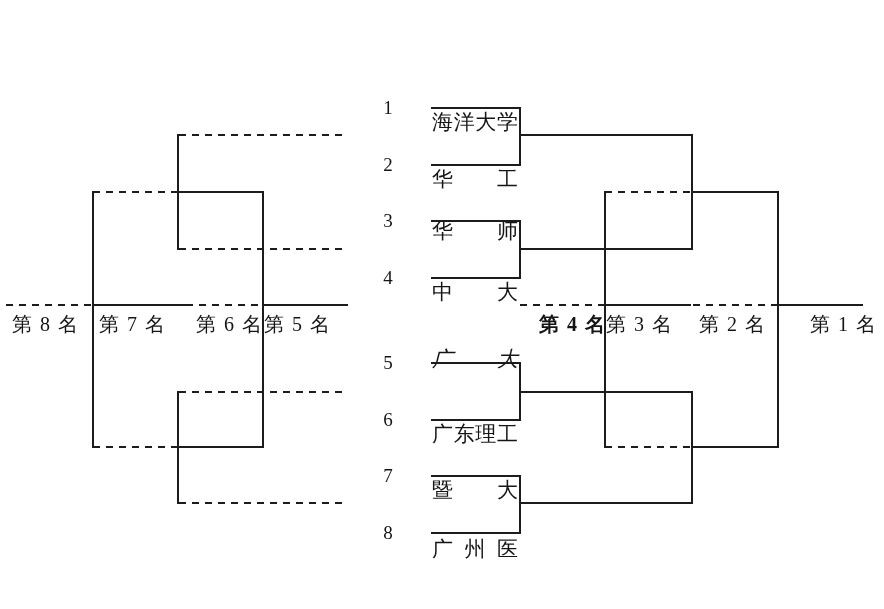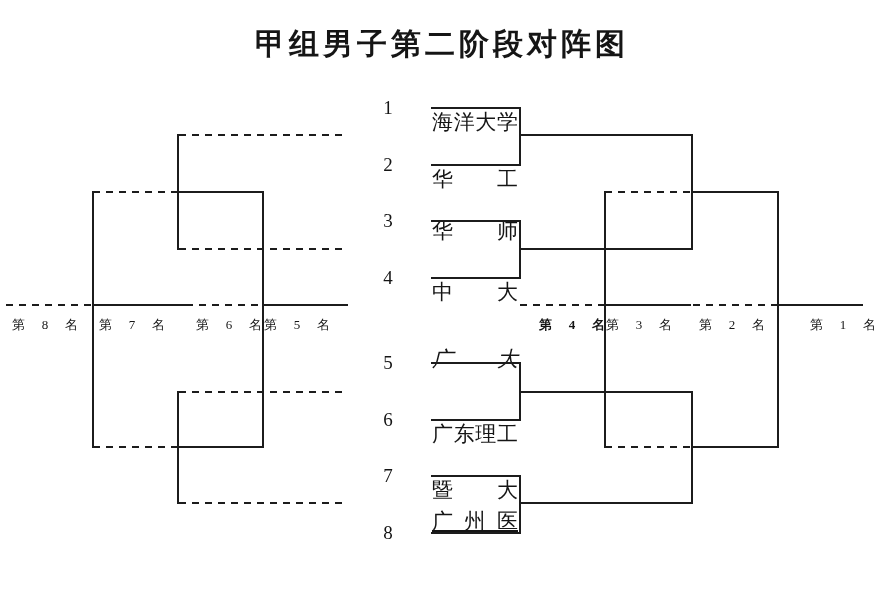--- a/index.html
+++ b/index.html
@@ -39,7 +39,6 @@
 
 <div id="canvas">
 
-  <div class="title">甲组男子第二阶段对阵图</div>
 
   <div class="seed abs" style="left:378px;top:96px;">1</div>
   <div class="seed abs" style="left:378px;top:153px;">2</div>

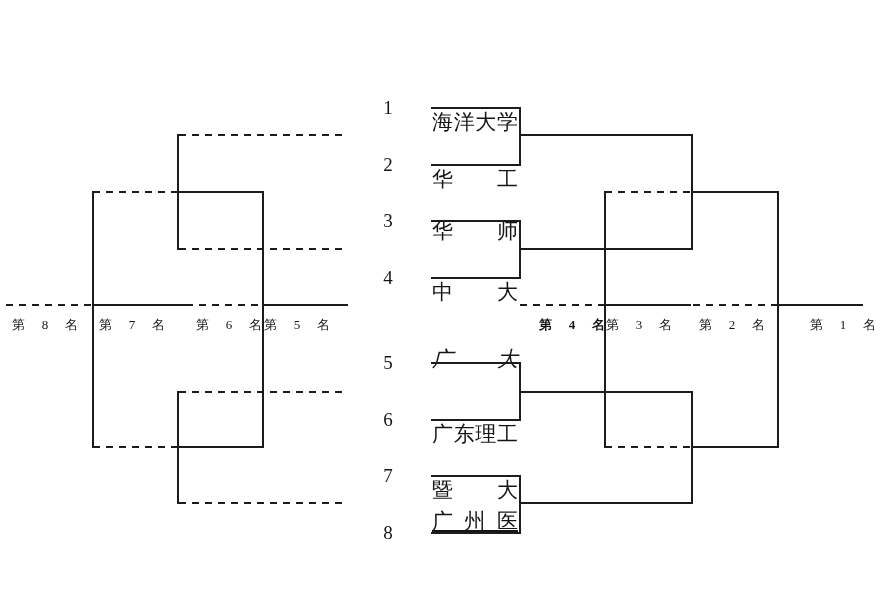--- a/index.html
+++ b/index.html
@@ -30,7 +30,7 @@
   }
   .rank{
     position:absolute;top:312px;width:66px;
-    font-size:13px;line-height:25px;white-space:nowrap;
+    font-size:20px;line-height:25px;white-space:nowrap;
     text-align:justify;text-align-last:justify;
   }
 </style>

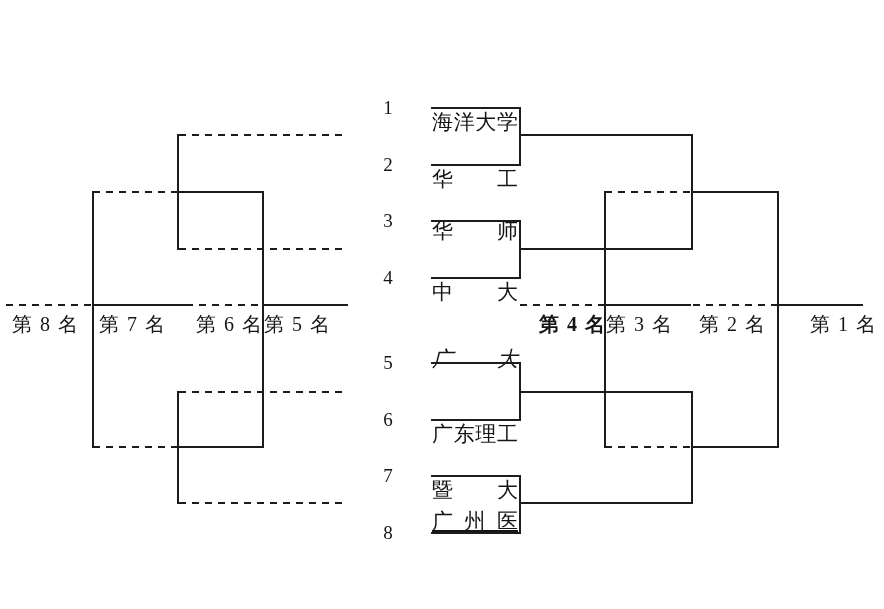--- a/index.html
+++ b/index.html
@@ -56,7 +56,7 @@
   <div class="team" style="top:348px;font-style:italic;">广大</div>
   <div class="team" style="top:423px;">广东理工</div>
   <div class="team" style="top:479px;">暨大</div>
-  <div class="team" style="top:510px;text-decoration:underline;">广州医</div>
+  <div class="team" style="top:538px;">广州医</div>
 
   <div class="rank" style="left:12px;">第8名</div>
   <div class="rank" style="left:99px;">第7名</div>

